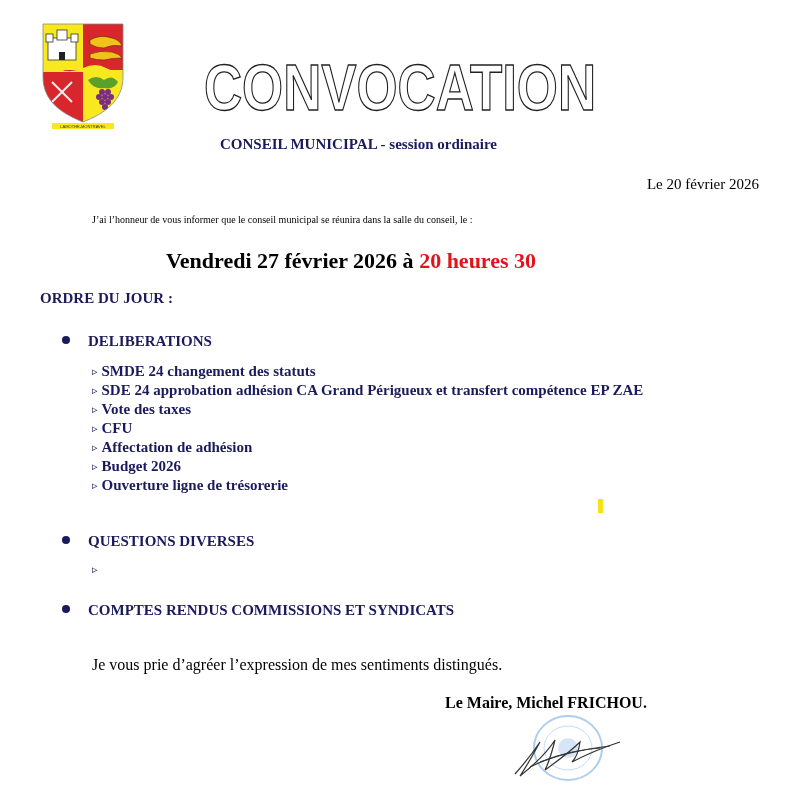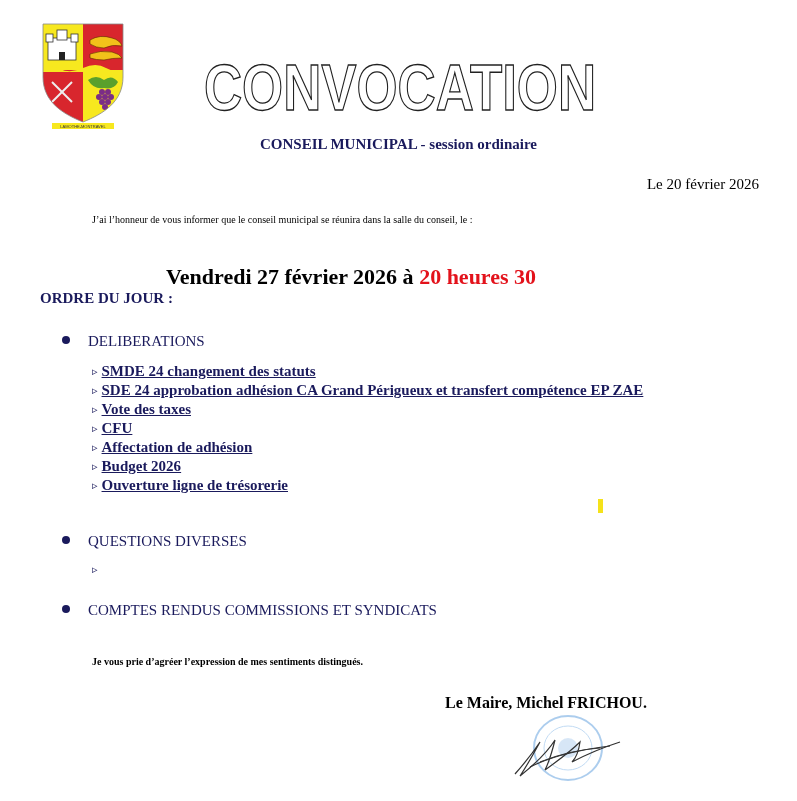--- a/index.html
+++ b/index.html
@@ -22,7 +22,7 @@
 
     #subtitle {
       left: 0; width: 717px; top: 136px; text-align: center;
-      font-size: 15px; font-weight: bold; color: #1a1a5c; padding-left: 40px;
+      font-size: 15px; font-weight: bold; color: #1a1a5c;
     }
 
     #date-line {

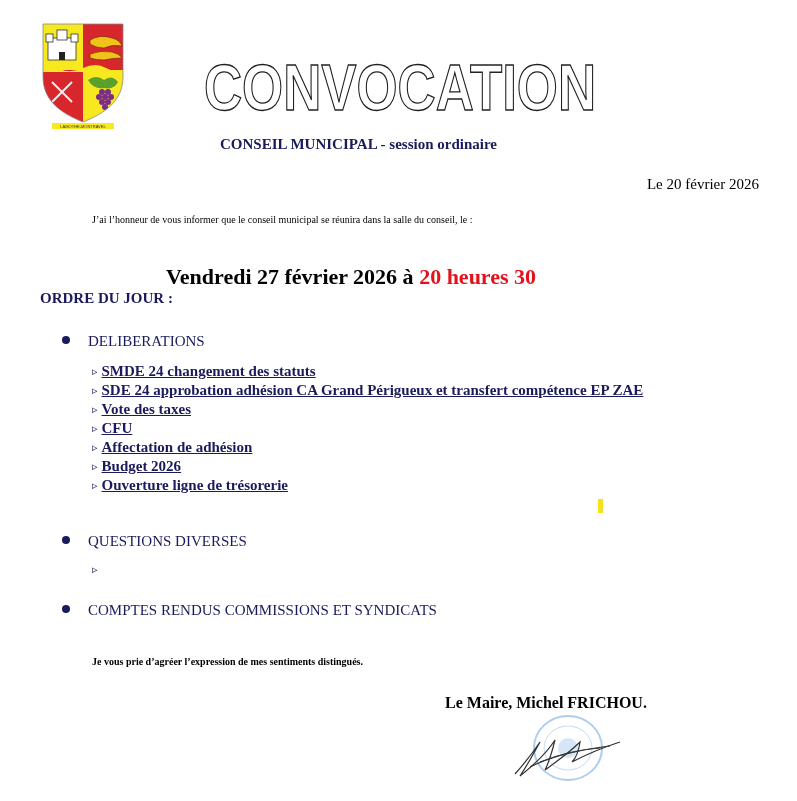--- a/index.html
+++ b/index.html
@@ -35,7 +35,7 @@
 
     #meeting {
       left: 0; width: 702px; top: 248px; text-align: center;
-      font-size: 22px; font-weight: bold; color: #000; margin-top: 16px;
+      font-size: 22px; font-weight: bold; color: #000;
     }
     #meeting .time { color: #e3121b; }
 

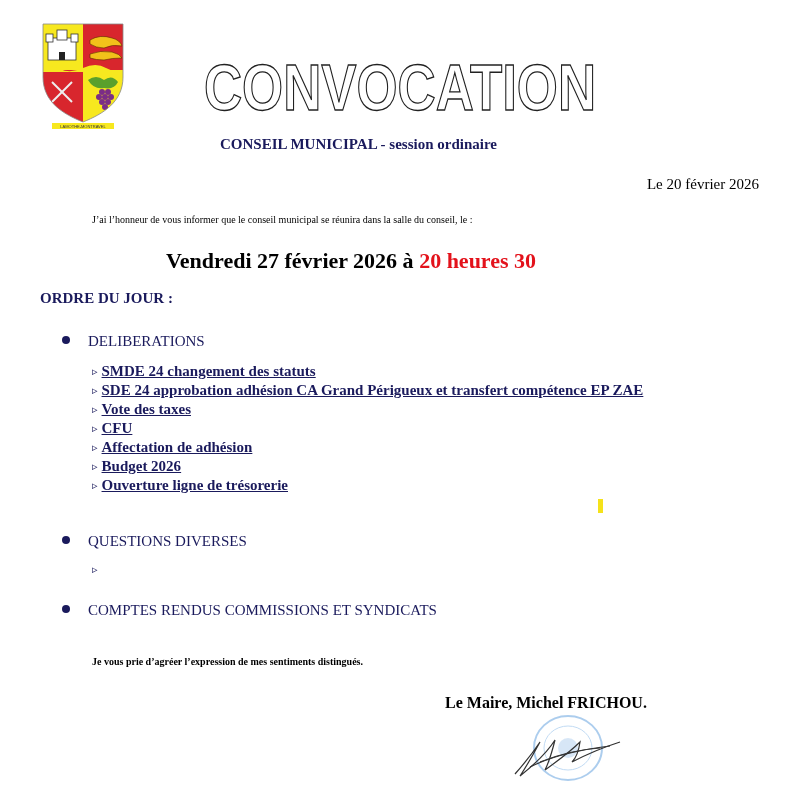--- a/index.html
+++ b/index.html
@@ -45,7 +45,7 @@
 
     .section {
       position: absolute; left: 62px;
-      font-size: 15px; font-weight: normal; color: #1a1a5c;
+      font-size: 15px; font-weight: bold; color: #1a1a5c;
     }
     .section .bullet {
       display: inline-block; width: 8px; height: 8px; border-radius: 50%;

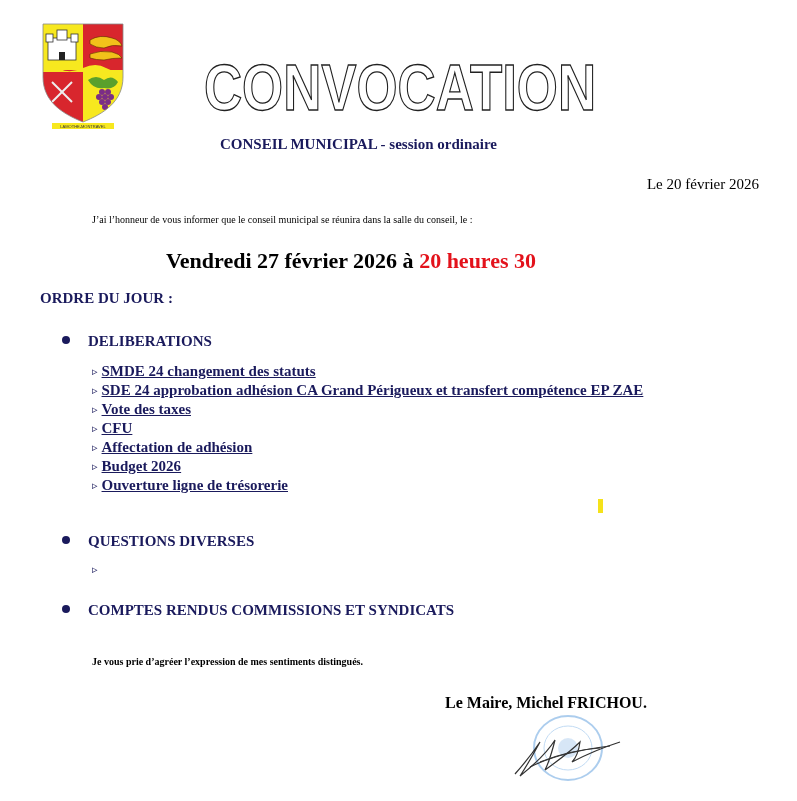--- a/index.html
+++ b/index.html
@@ -60,7 +60,7 @@
       position: absolute; left: 92px; margin: 0; padding: 0; list-style: none;
       font-size: 15px; font-weight: bold; color: #1a1a5c; line-height: 18px;
     }
-    .sub-list li { white-space: nowrap; text-decoration: underline; }
+    .sub-list li { white-space: nowrap; }
     .tri {
       display: inline-block; font-size: 11px; font-weight: normal; margin-right: 4px;
       position: relative; top: -1px;

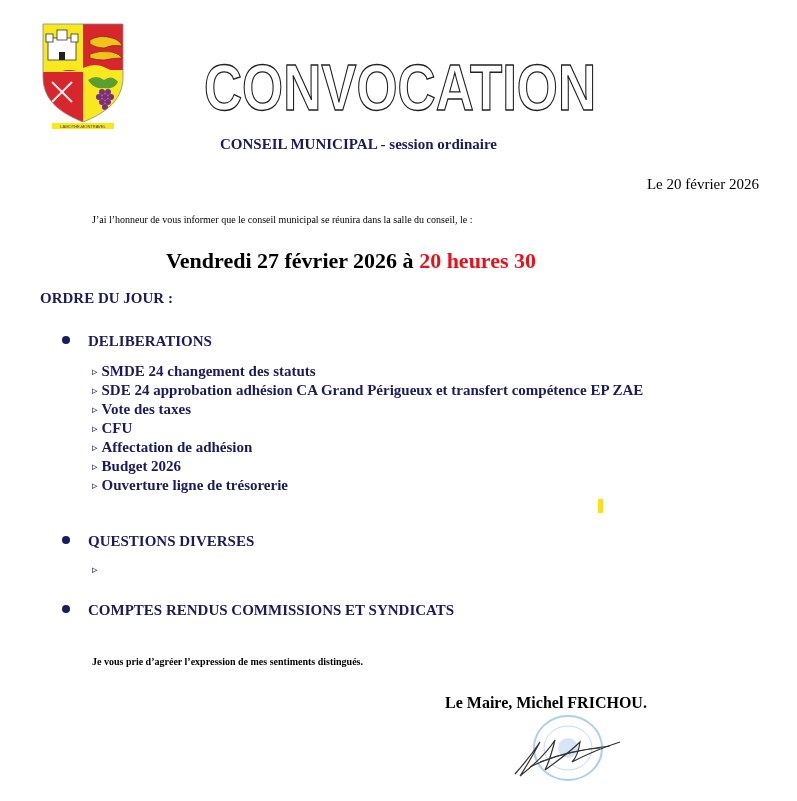--- a/index.html
+++ b/index.html
@@ -73,7 +73,7 @@
     }
 
     #closing {
-      left: 92px; top: 656px; font-size: 10px; font-weight: bold; color: #000; text-align: right;
+      left: 92px; top: 656px; font-size: 16px; font-weight: normal; color: #000; text-align: right;
     }
 
     #signature-name {

